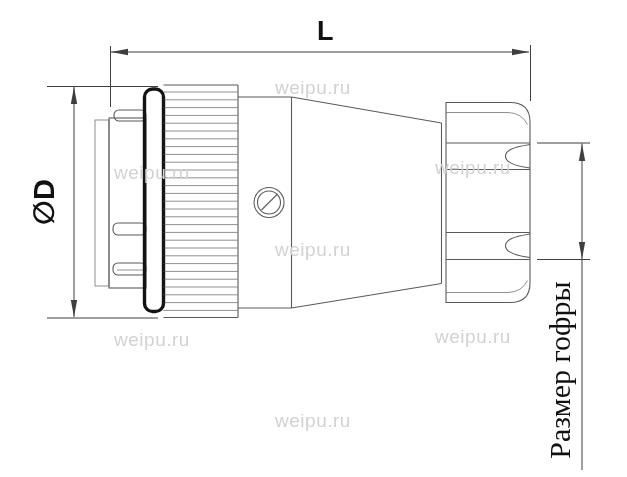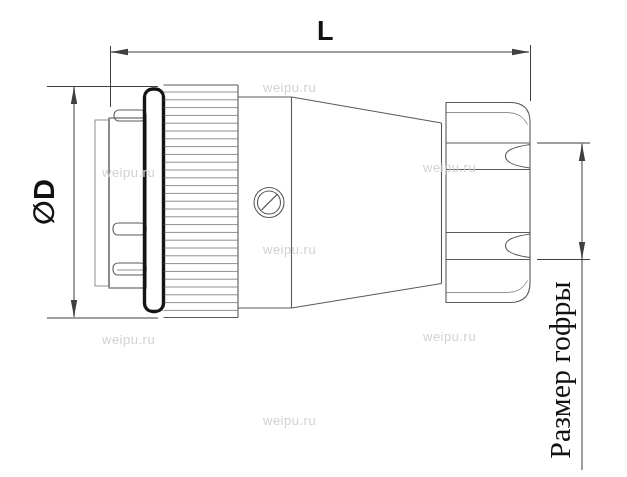--- a/index.html
+++ b/index.html
@@ -31,7 +31,7 @@
   }
   .wm{
     position:absolute;width:100px;height:24px;
-    font-size:13px;line-height:24px;
+    text-align:center;font-size:19px;line-height:24px;
     color:var(--wm,#d2d2d2);letter-spacing:.5px;user-select:none;
   }
 </style>

